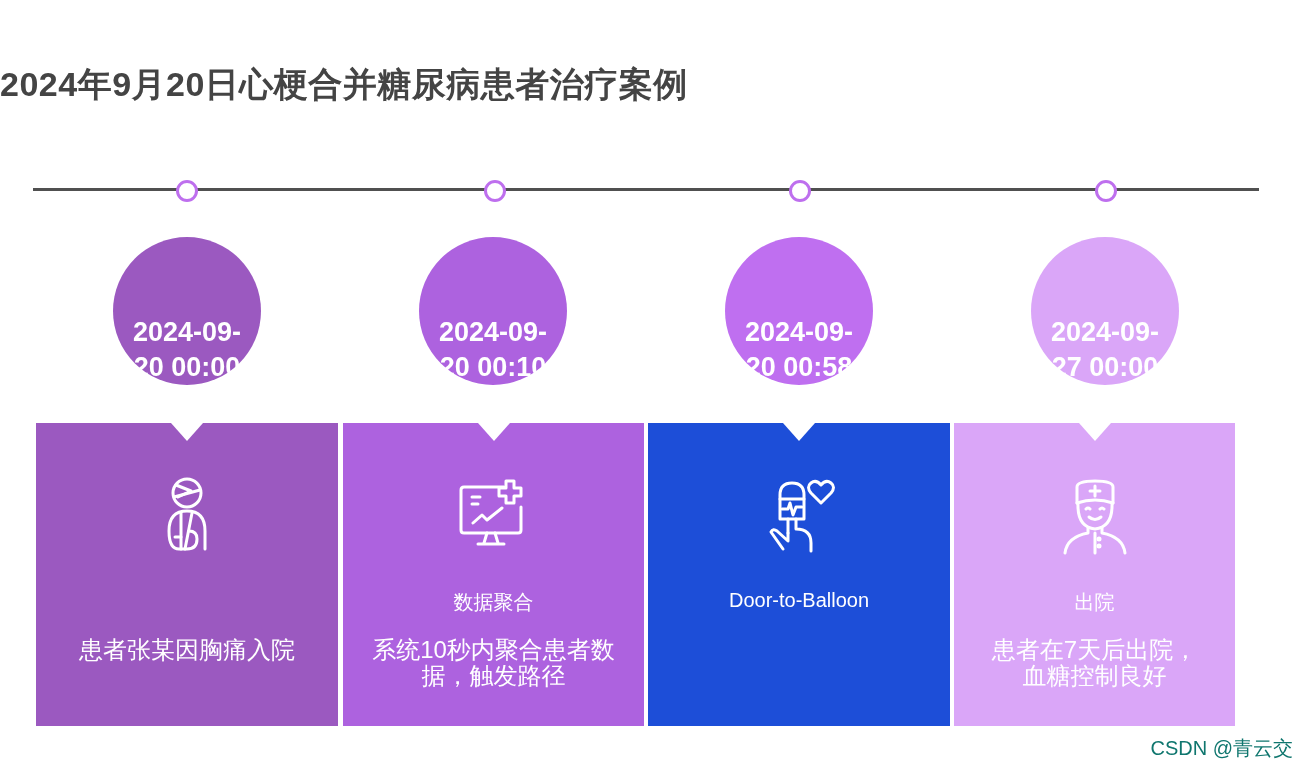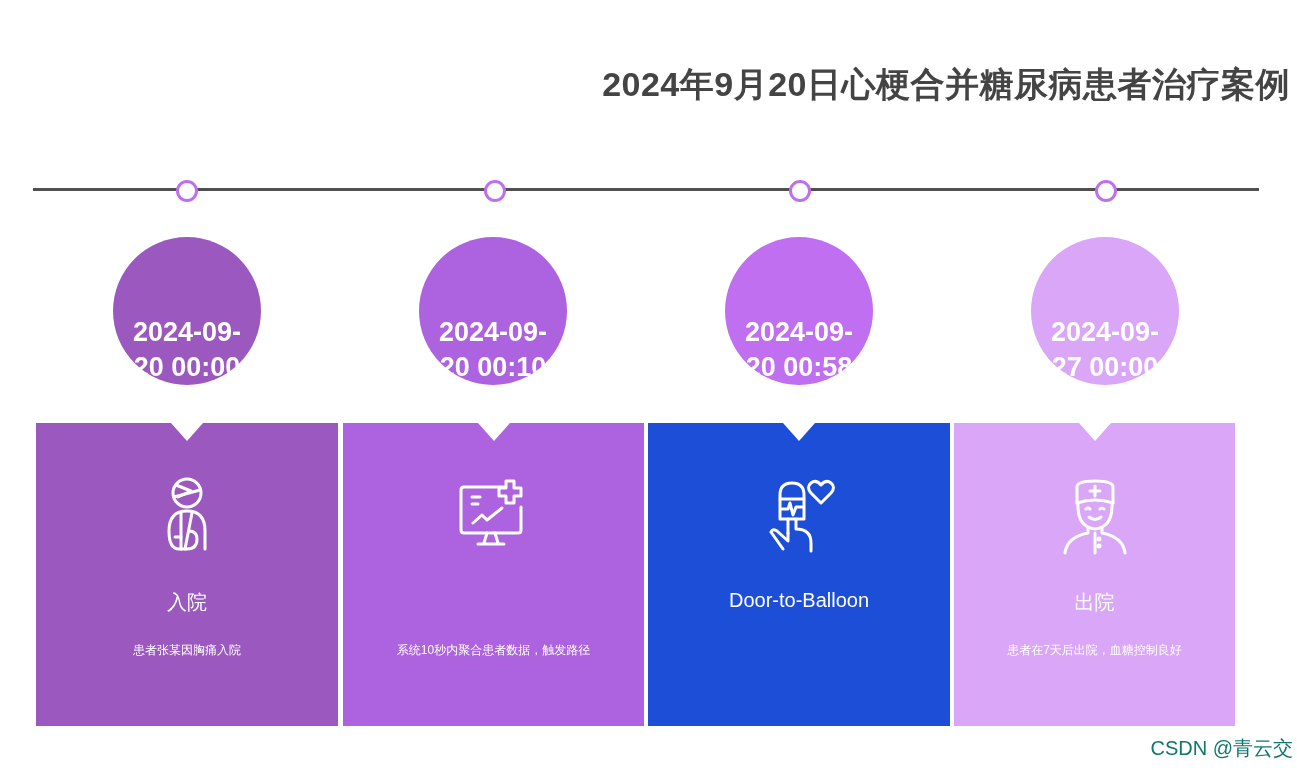--- a/index.html
+++ b/index.html
@@ -5,7 +5,7 @@
   html, body { margin:0; padding:0; }
   body { width:1297px; height:770px; background:#ffffff; position:relative; overflow:hidden;
          font-family:"Liberation Sans","DejaVu Sans",sans-serif; }
-  .title { position:absolute; left:0; width:1290px; top:62px; text-align:right;
+  .title { position:absolute; left:0; width:1290px; top:62px; text-align:left;
            font-size:34px; font-weight:bold; color:#444444; letter-spacing:0.5px; }
   .timeline { position:absolute; left:33px; top:188px; width:1226px; height:3px; background:#505050; }
   .node { position:absolute; top:180px; width:16px; height:16px; margin-left:-10px;

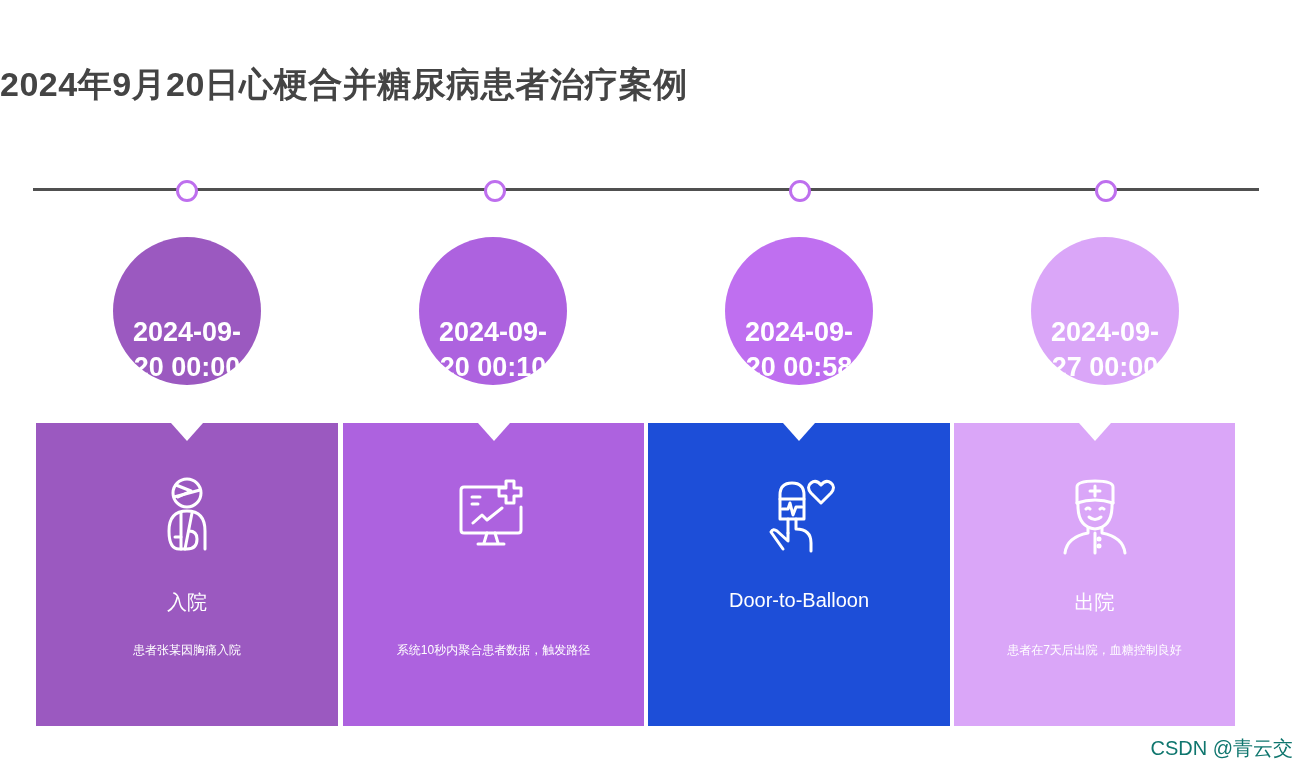--- a/index.html
+++ b/index.html
@@ -71,7 +71,6 @@
     <path d="M45 38 L38 74"></path>
     <path d="M28 62 L34 62"></path>
   </svg>
-  <div class="label">入院</div>
   <div class="desc">患者张某因胸痛入院</div>
 </div>
 

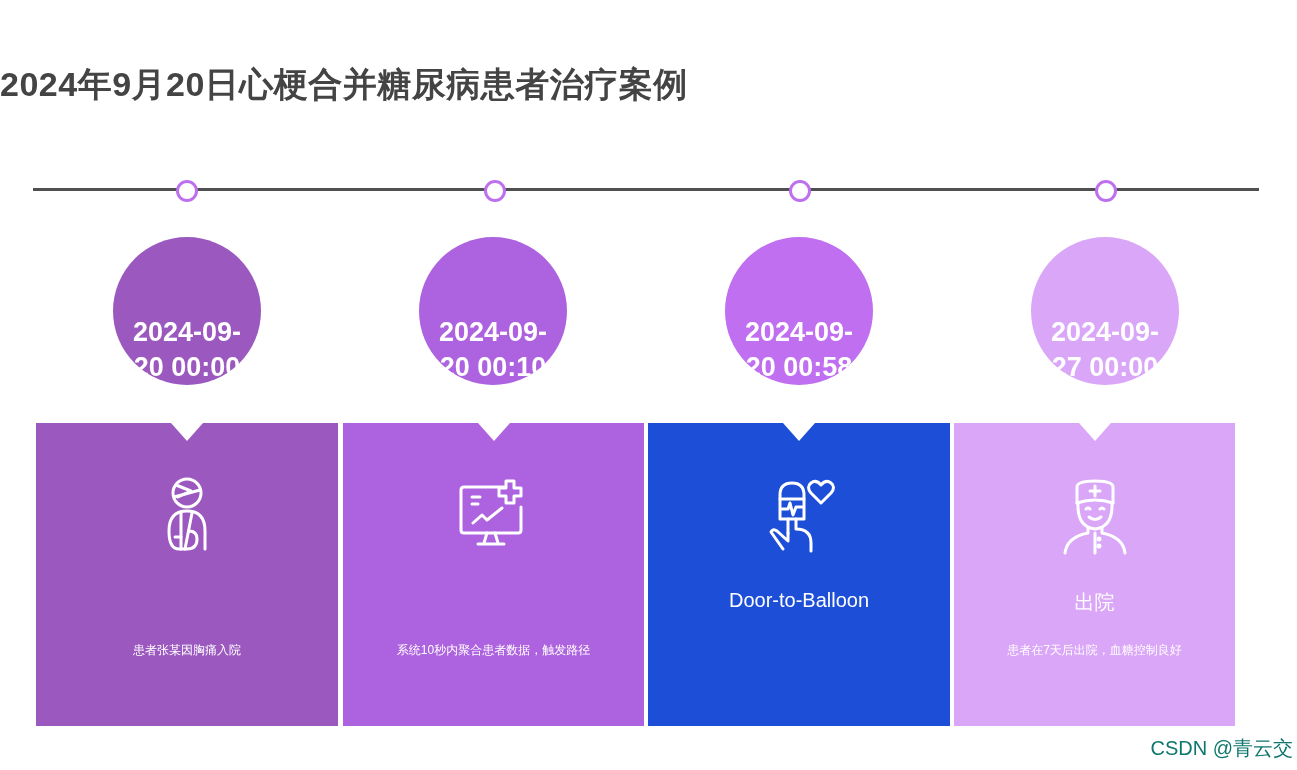--- a/index.html
+++ b/index.html
@@ -86,6 +86,7 @@
     <path d="M41 58 L44 68"></path>
     <path d="M24 69 L50 69"></path>
   </svg>
+  <div class="label">数据聚合</div>
   <div class="desc">系统10秒内聚合患者数据，触发路径</div>
 </div>
 

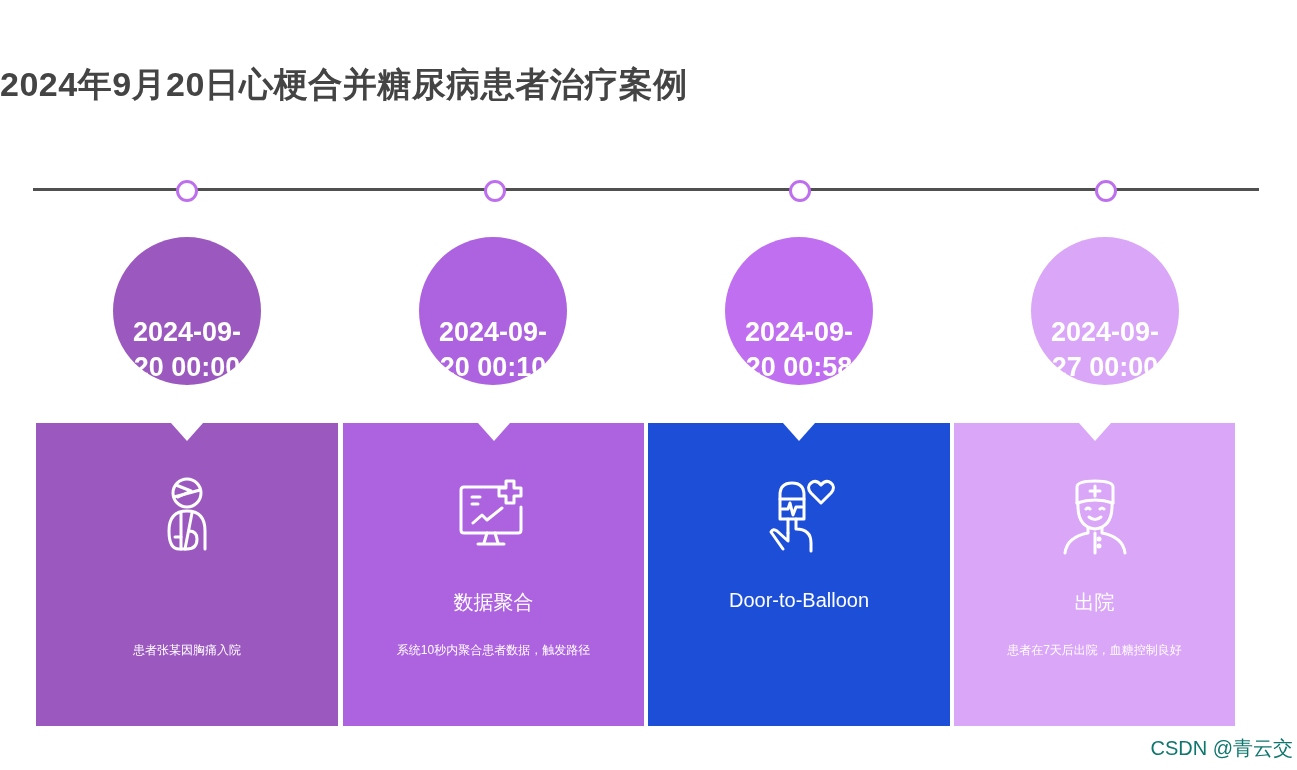--- a/index.html
+++ b/index.html
@@ -20,7 +20,7 @@
                  border-top:18px solid #ffffff; }
   .card .icon { position:absolute; top:52px; left:50%; margin-left:-40px; width:80px; height:80px; }
   .card .label { position:absolute; top:166px; left:0; right:0; font-size:20px; }
-  .card .desc { position:absolute; top:214px; left:26px; right:26px; font-size:12px; line-height:26px; }
+  .card .desc { position:absolute; top:214px; left:26px; right:26px; font-size:24px; line-height:26px; }
   .watermark { position:absolute; right:4px; bottom:8px; font-size:20px; color:#0f766e; }
 </style>
 </head>

